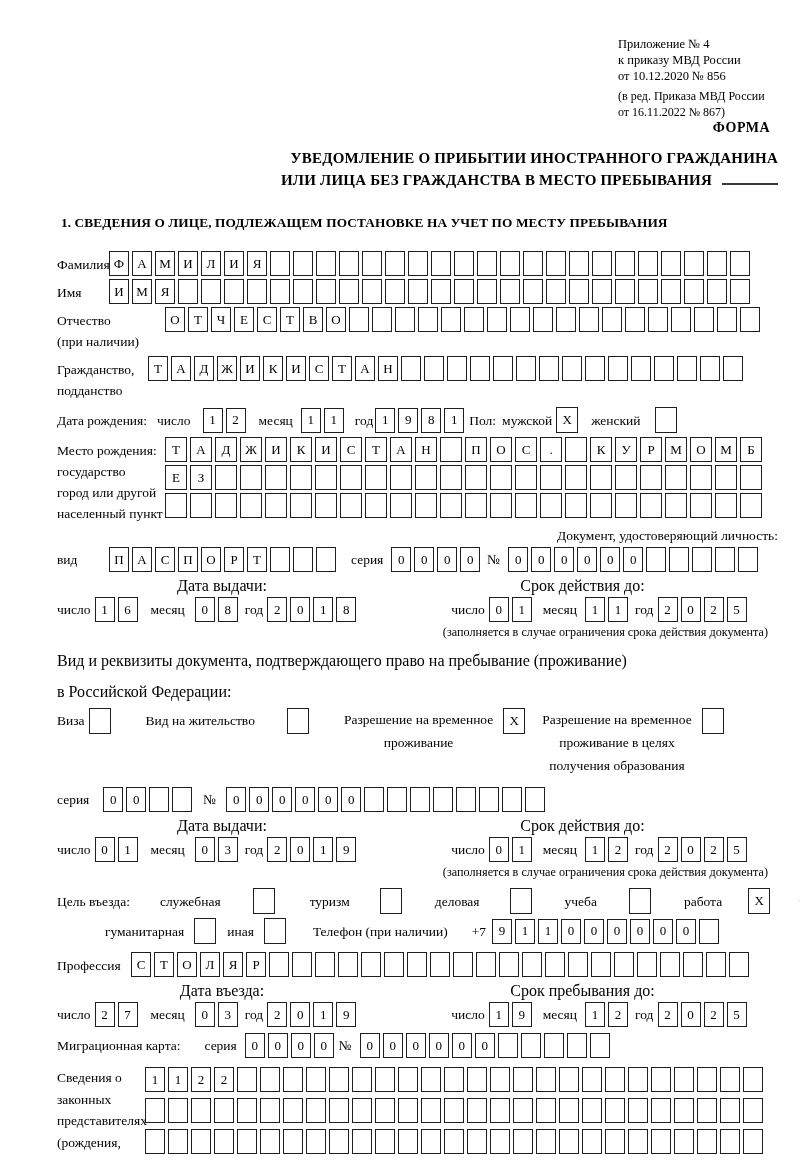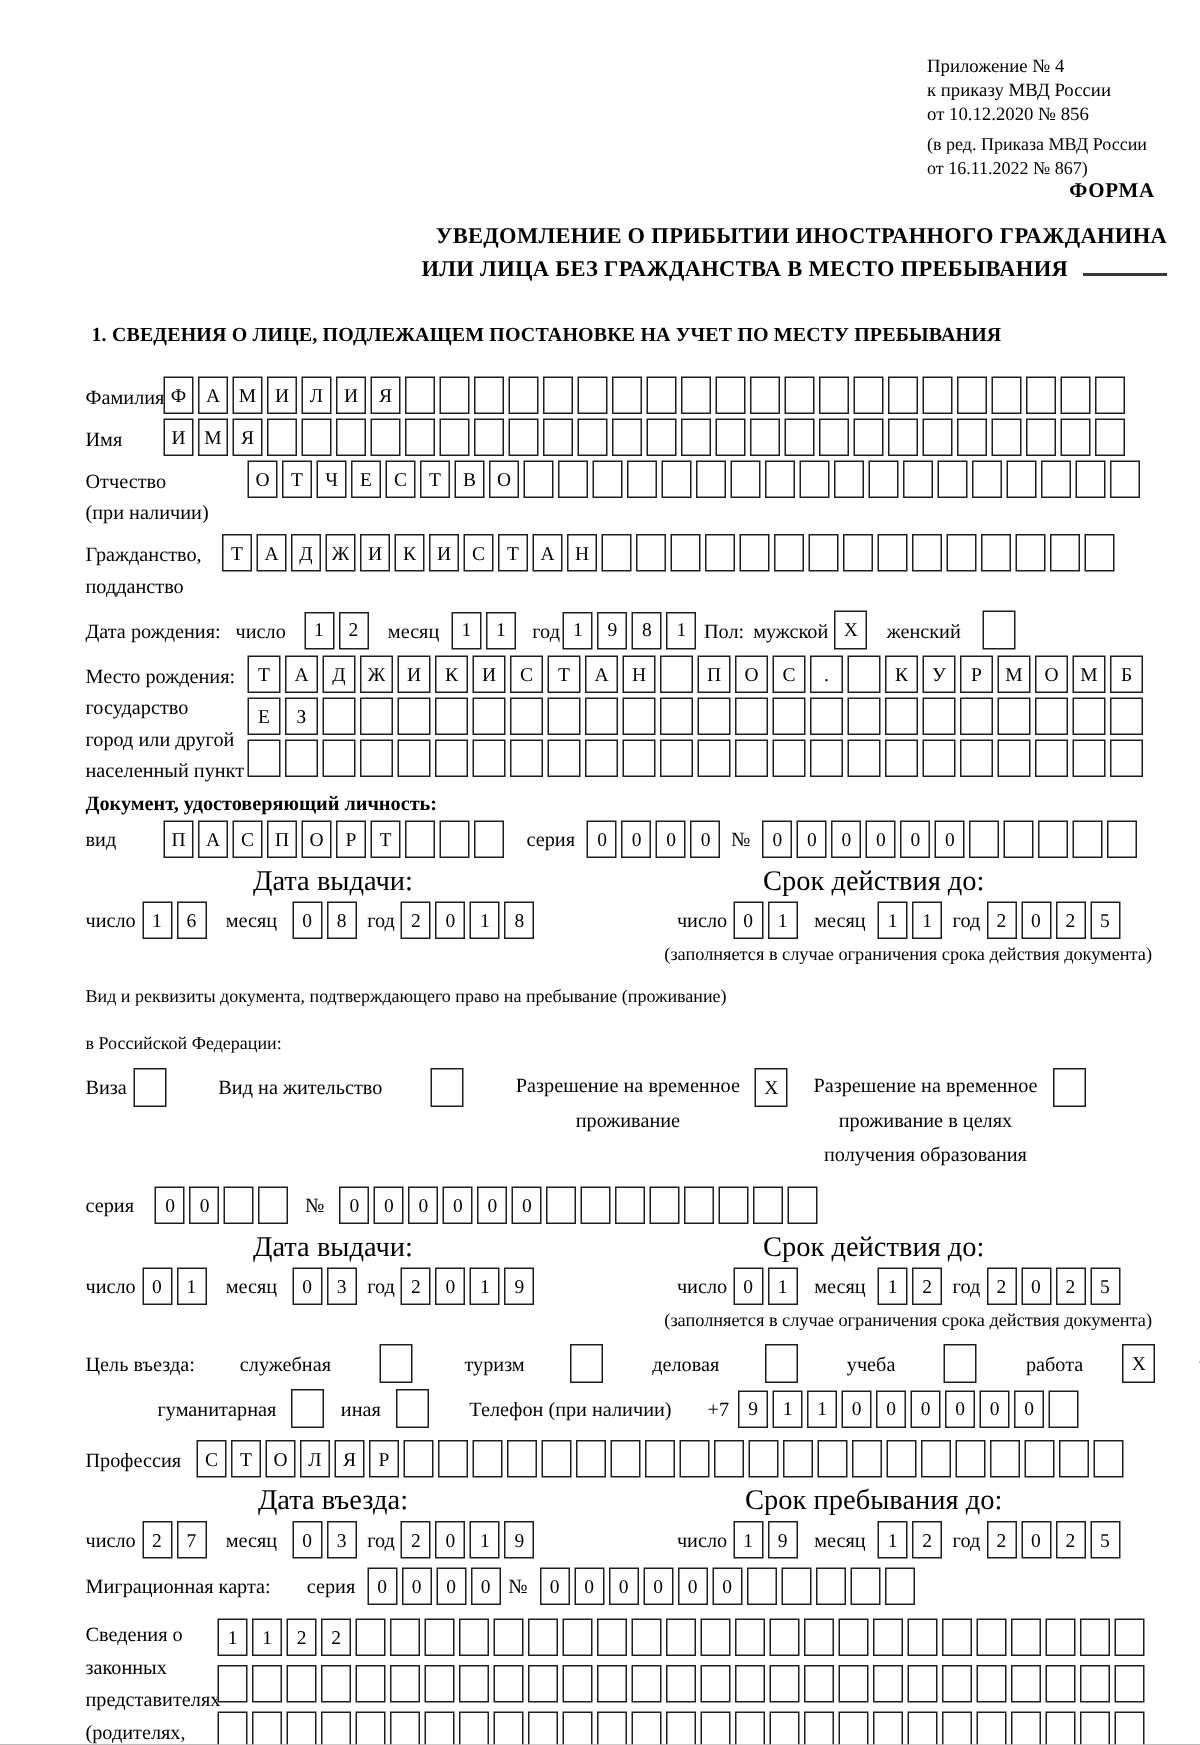--- a/index.html
+++ b/index.html
@@ -40,7 +40,7 @@
 
   .res-line { font-size:12px; line-height:21px; margin-top:10px; }
   .opt2 { text-align:center; font-size:13.5px; line-height:23px; }
-  .doc-head { text-align:left; font-weight:bold; font-size:13.5px; margin-top:4px; }
+  .doc-head { text-align:right; font-weight:normal; font-size:13.5px; margin-top:4px; }
 </style>
 </head>
 <body>

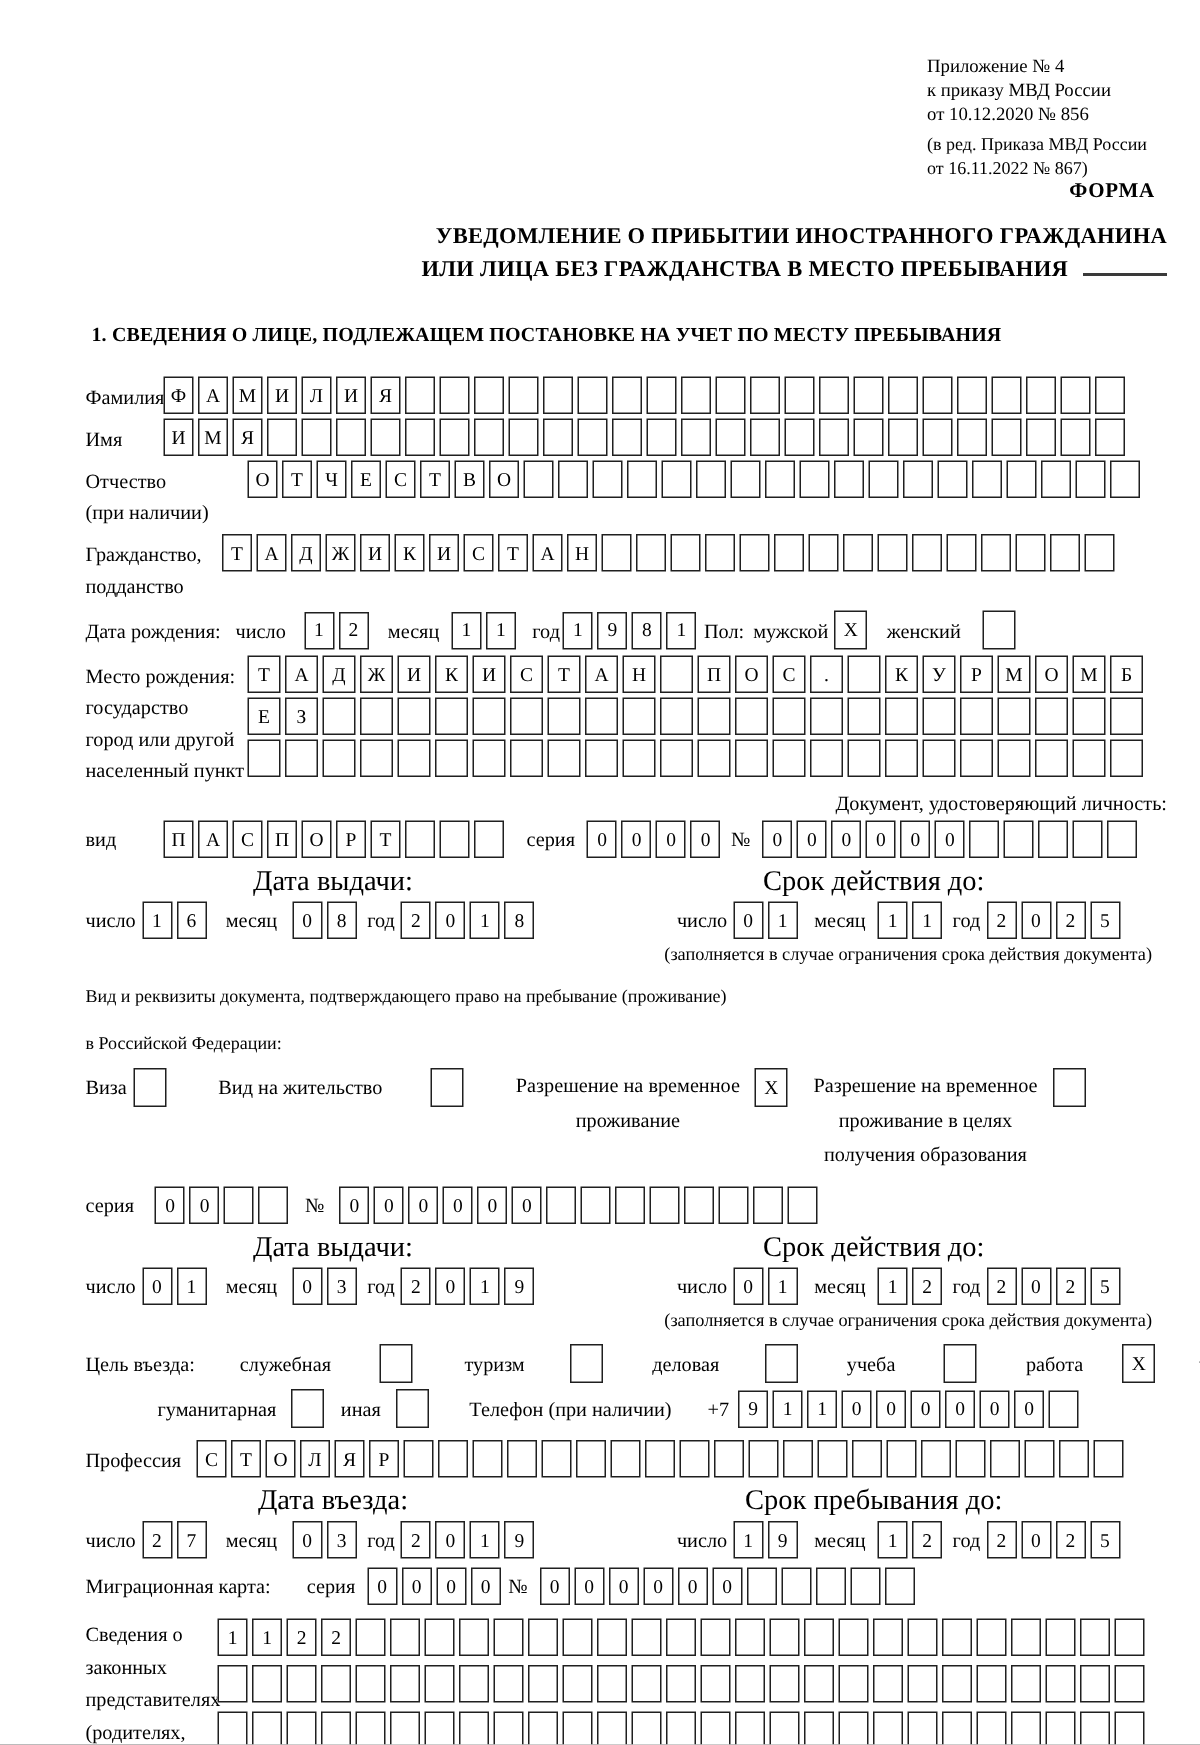--- a/index.html
+++ b/index.html
@@ -30,7 +30,7 @@
   .ml2{margin-left:2px} .ml4{margin-left:4px} .ml6{margin-left:6px} .ml8{margin-left:8px} .ml10{margin-left:10px}
   .ml12{margin-left:12px} .ml14{margin-left:14px} .ml16{margin-left:32px} .ml24{margin-left:24px}
 
-  .dhead { display:flex; font-size:19px; margin-top:5px; }
+  .dhead { display:flex; font-size:16px; margin-top:5px; }
   .dhead .hl { width:330px; text-align:center; }
   .dhead .hr { flex:1; text-align:center; }
   .drow { display:flex; align-items:center; margin-top:2px; }

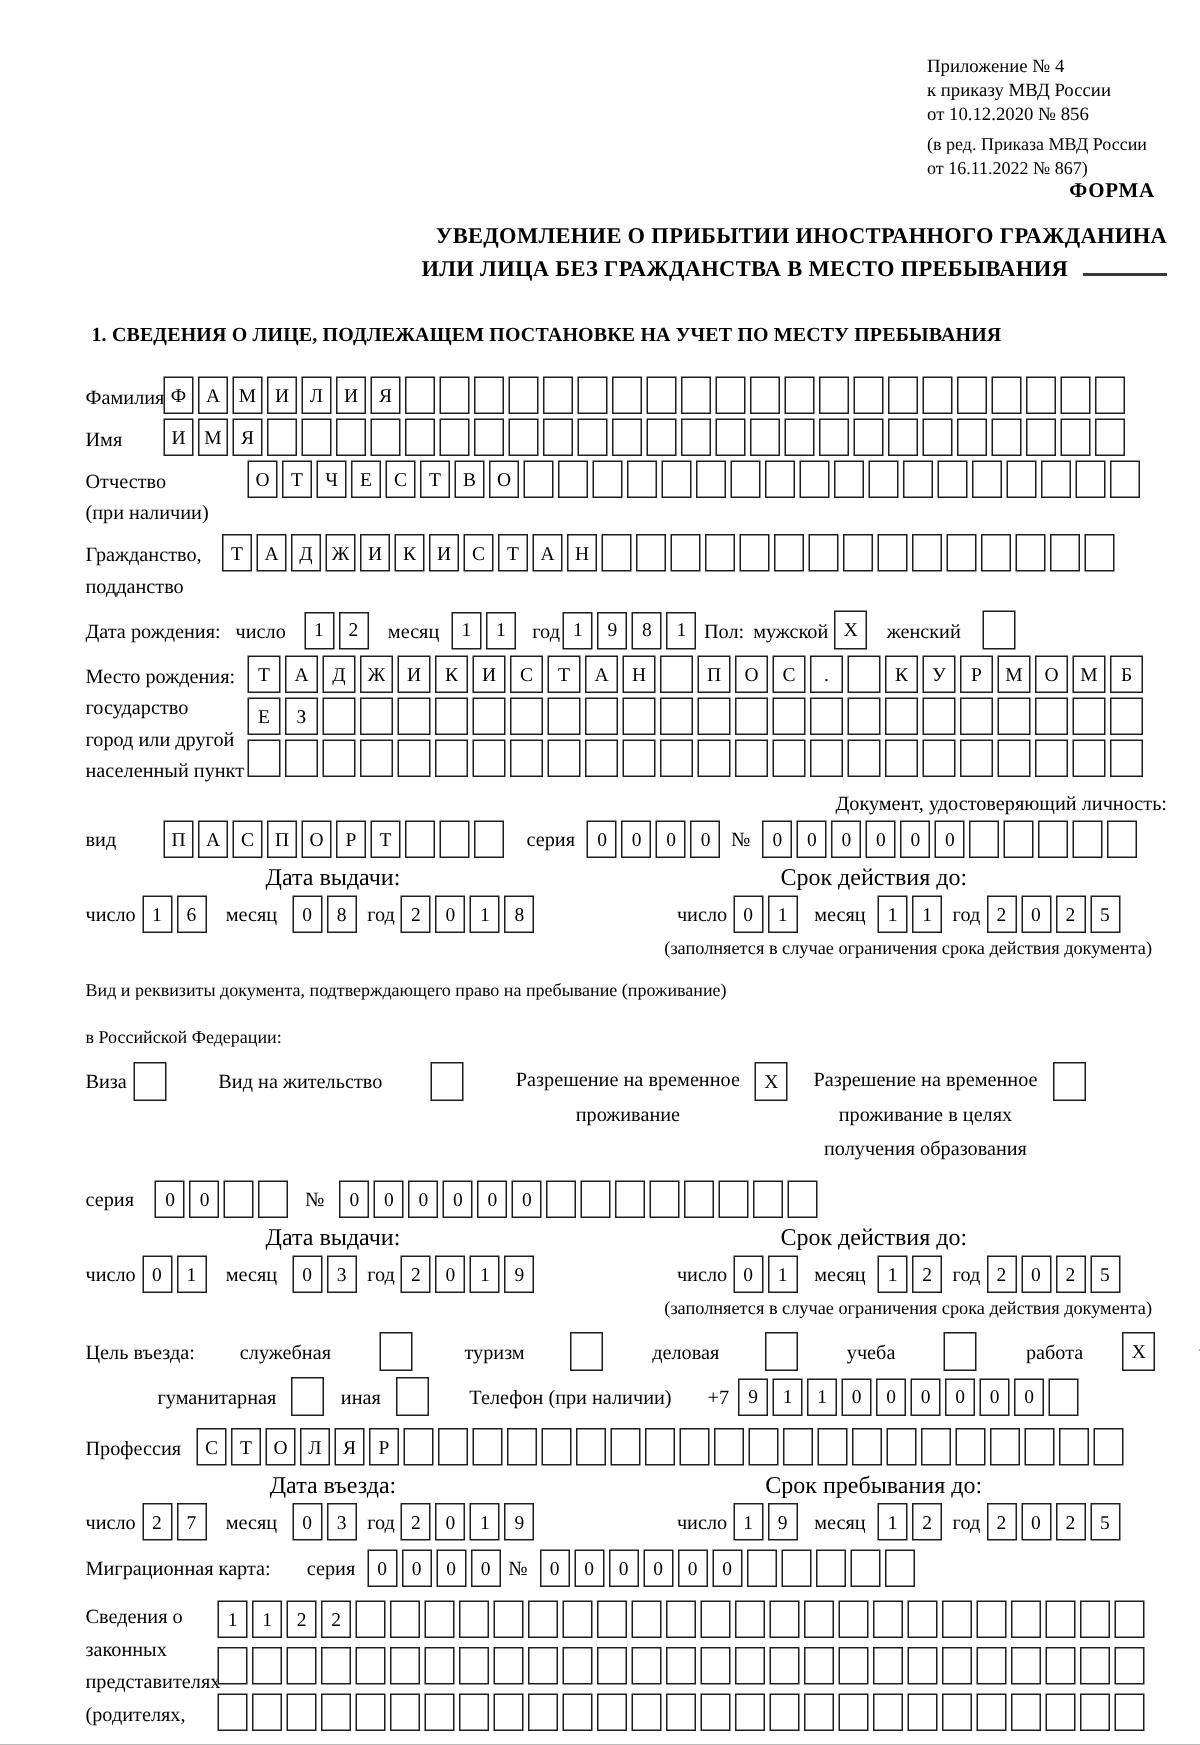--- a/index.html
+++ b/index.html
@@ -38,7 +38,7 @@
   .dgroup.right { margin-left:92px; }
   .note { font-size:12.2px; text-align:right; padding-right:10px; margin-top:3px; }
 
-  .res-line { font-size:12px; line-height:21px; margin-top:10px; }
+  .res-line { font-size:16px; line-height:21px; margin-top:10px; }
   .opt2 { text-align:center; font-size:13.5px; line-height:23px; }
   .doc-head { text-align:right; font-weight:normal; font-size:13.5px; margin-top:4px; }
 </style>

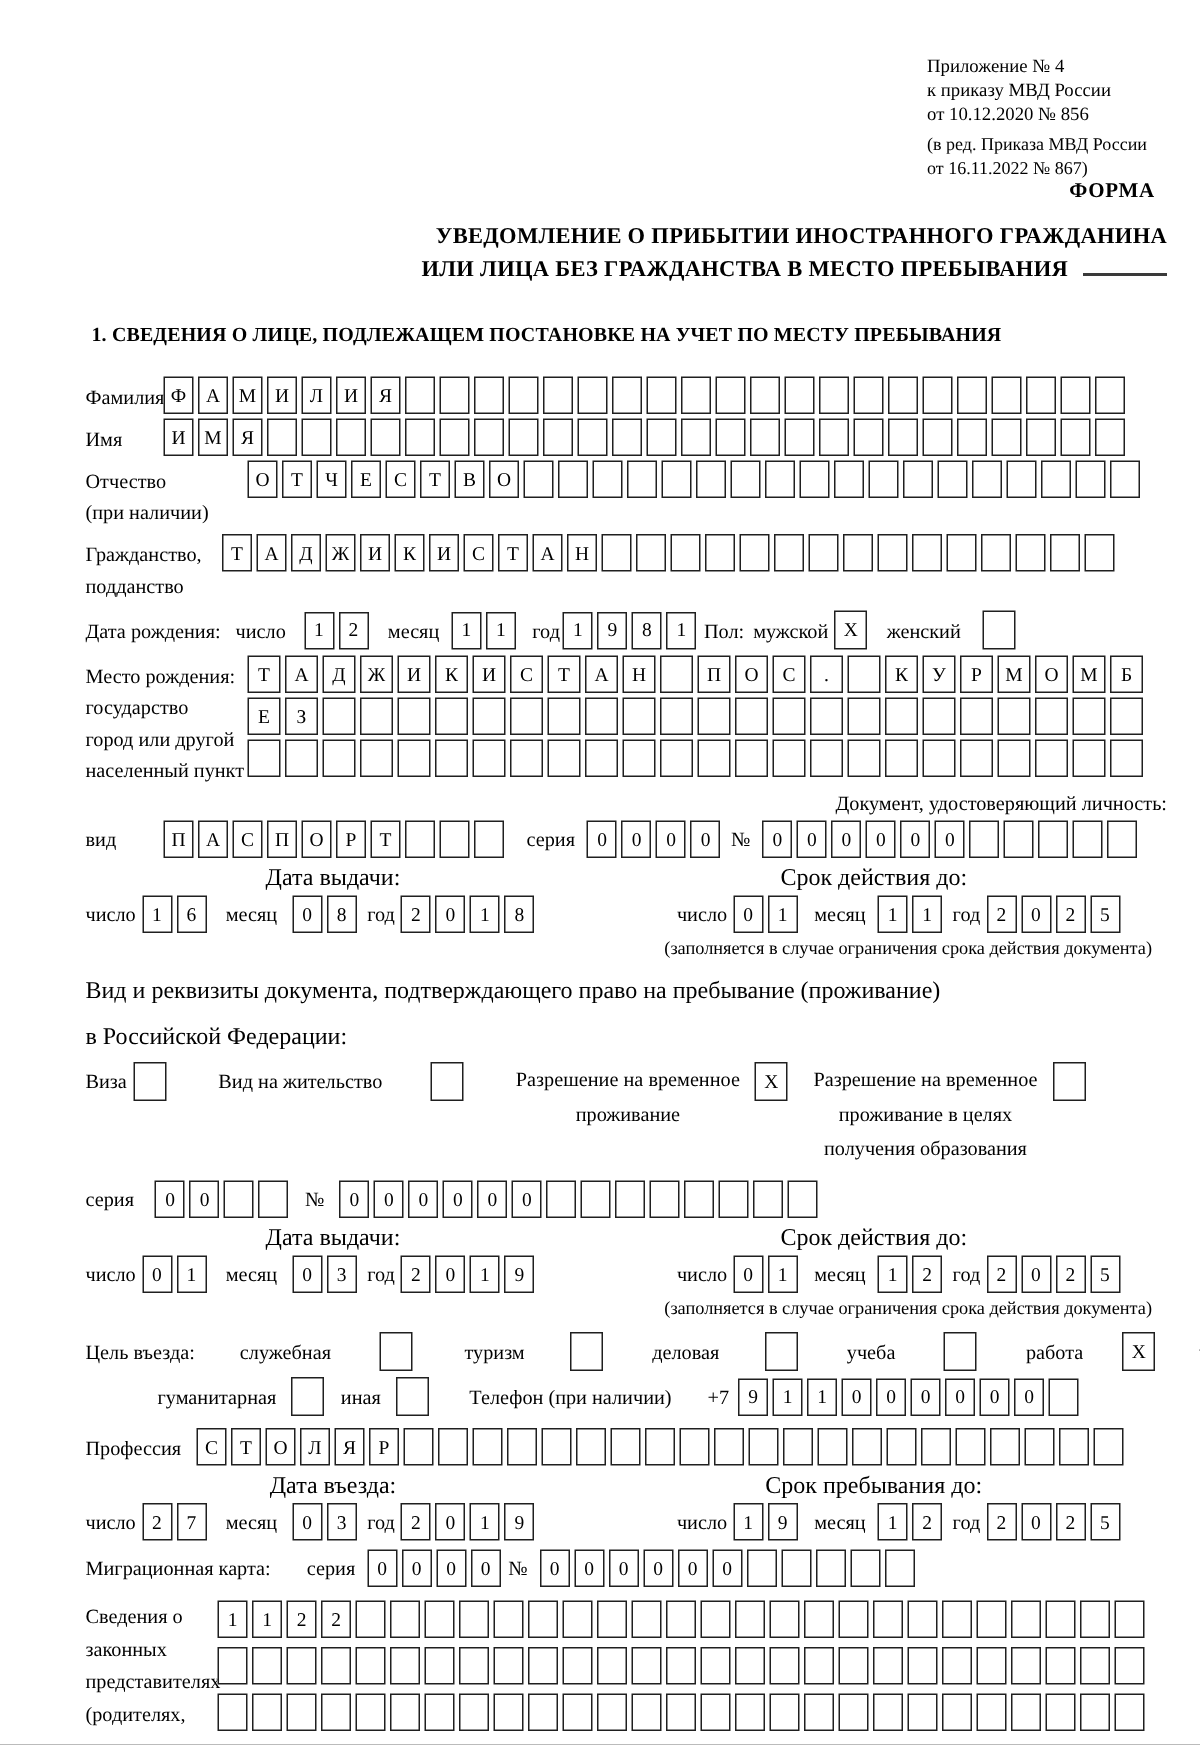--- a/index.html
+++ b/index.html
@@ -674,7 +674,7 @@
       <div>Сведения о</div>
       <div>законных</div>
       <div>представителях</div>
-      <div>(родителях,</div>
+      <div>(рождения,</div>
 
     </div>
     <div class="colrows" style="padding-top:3px;">

